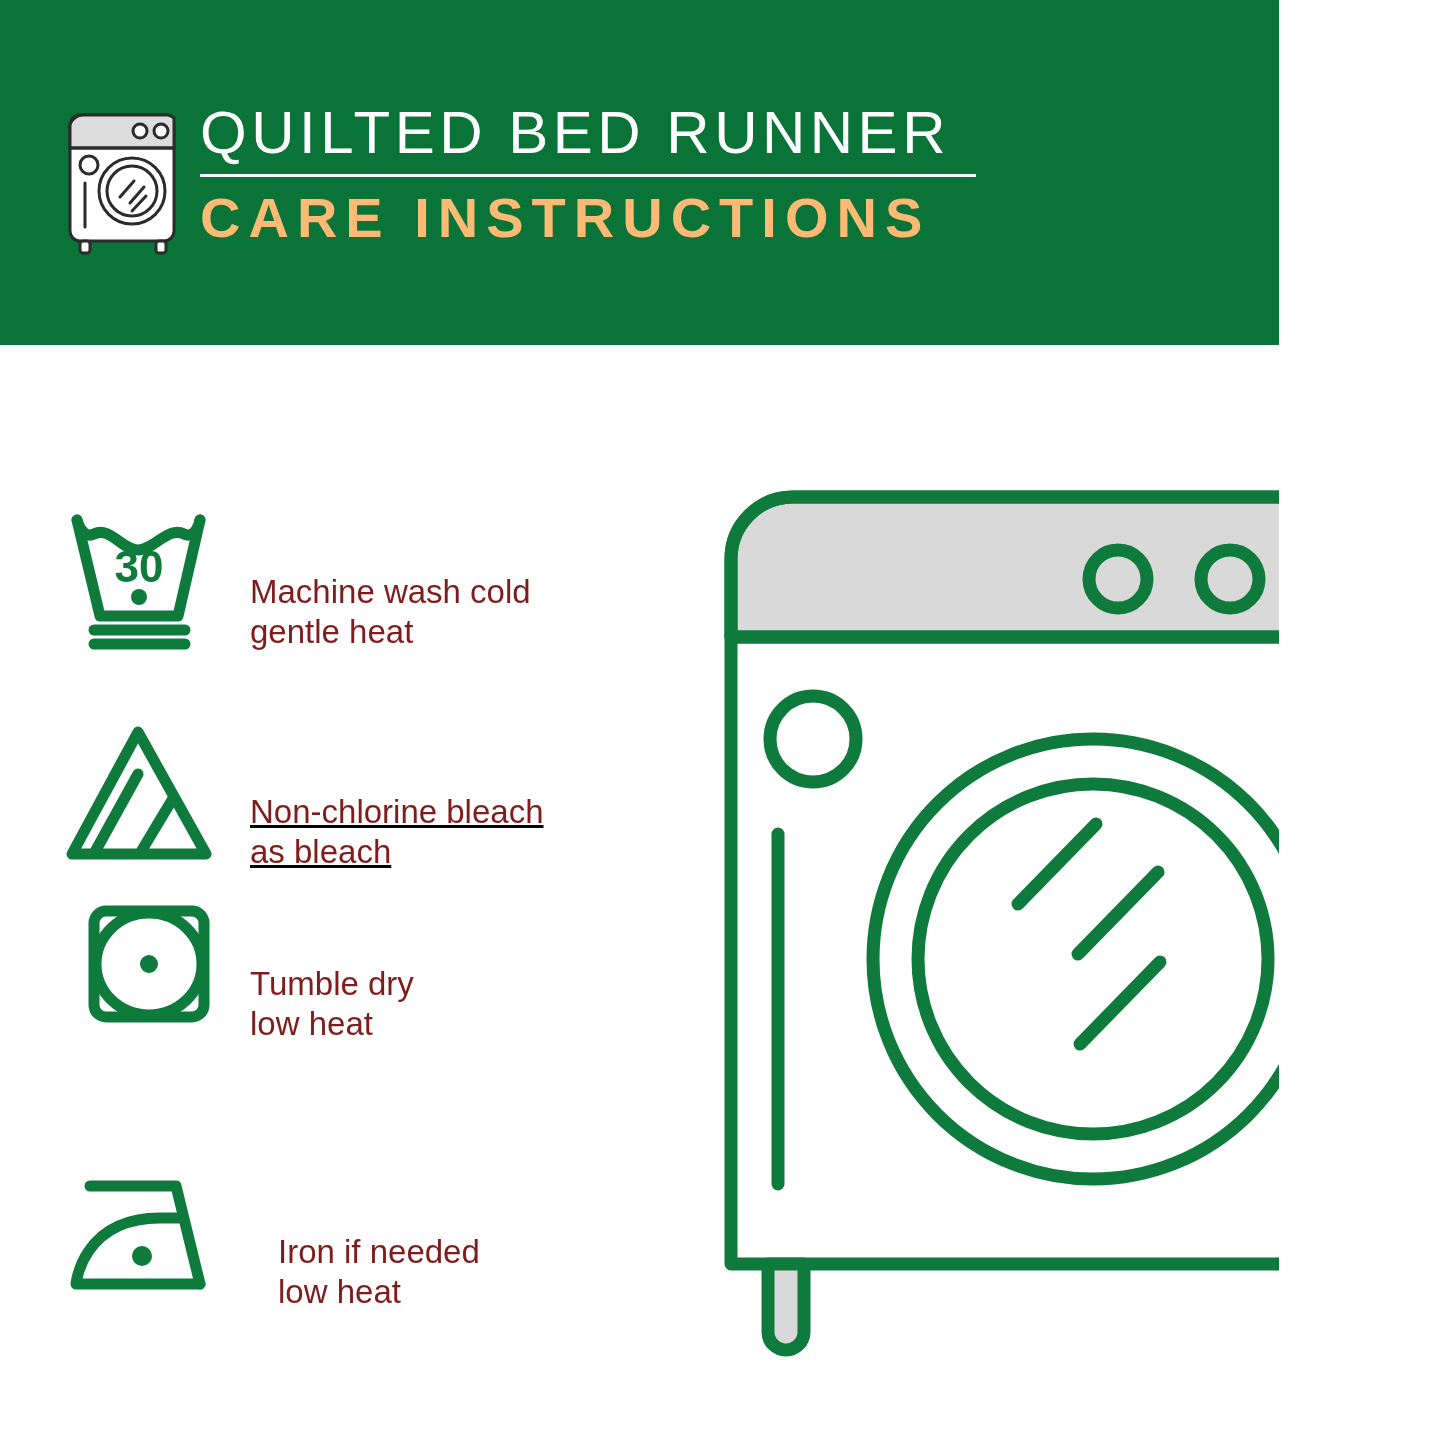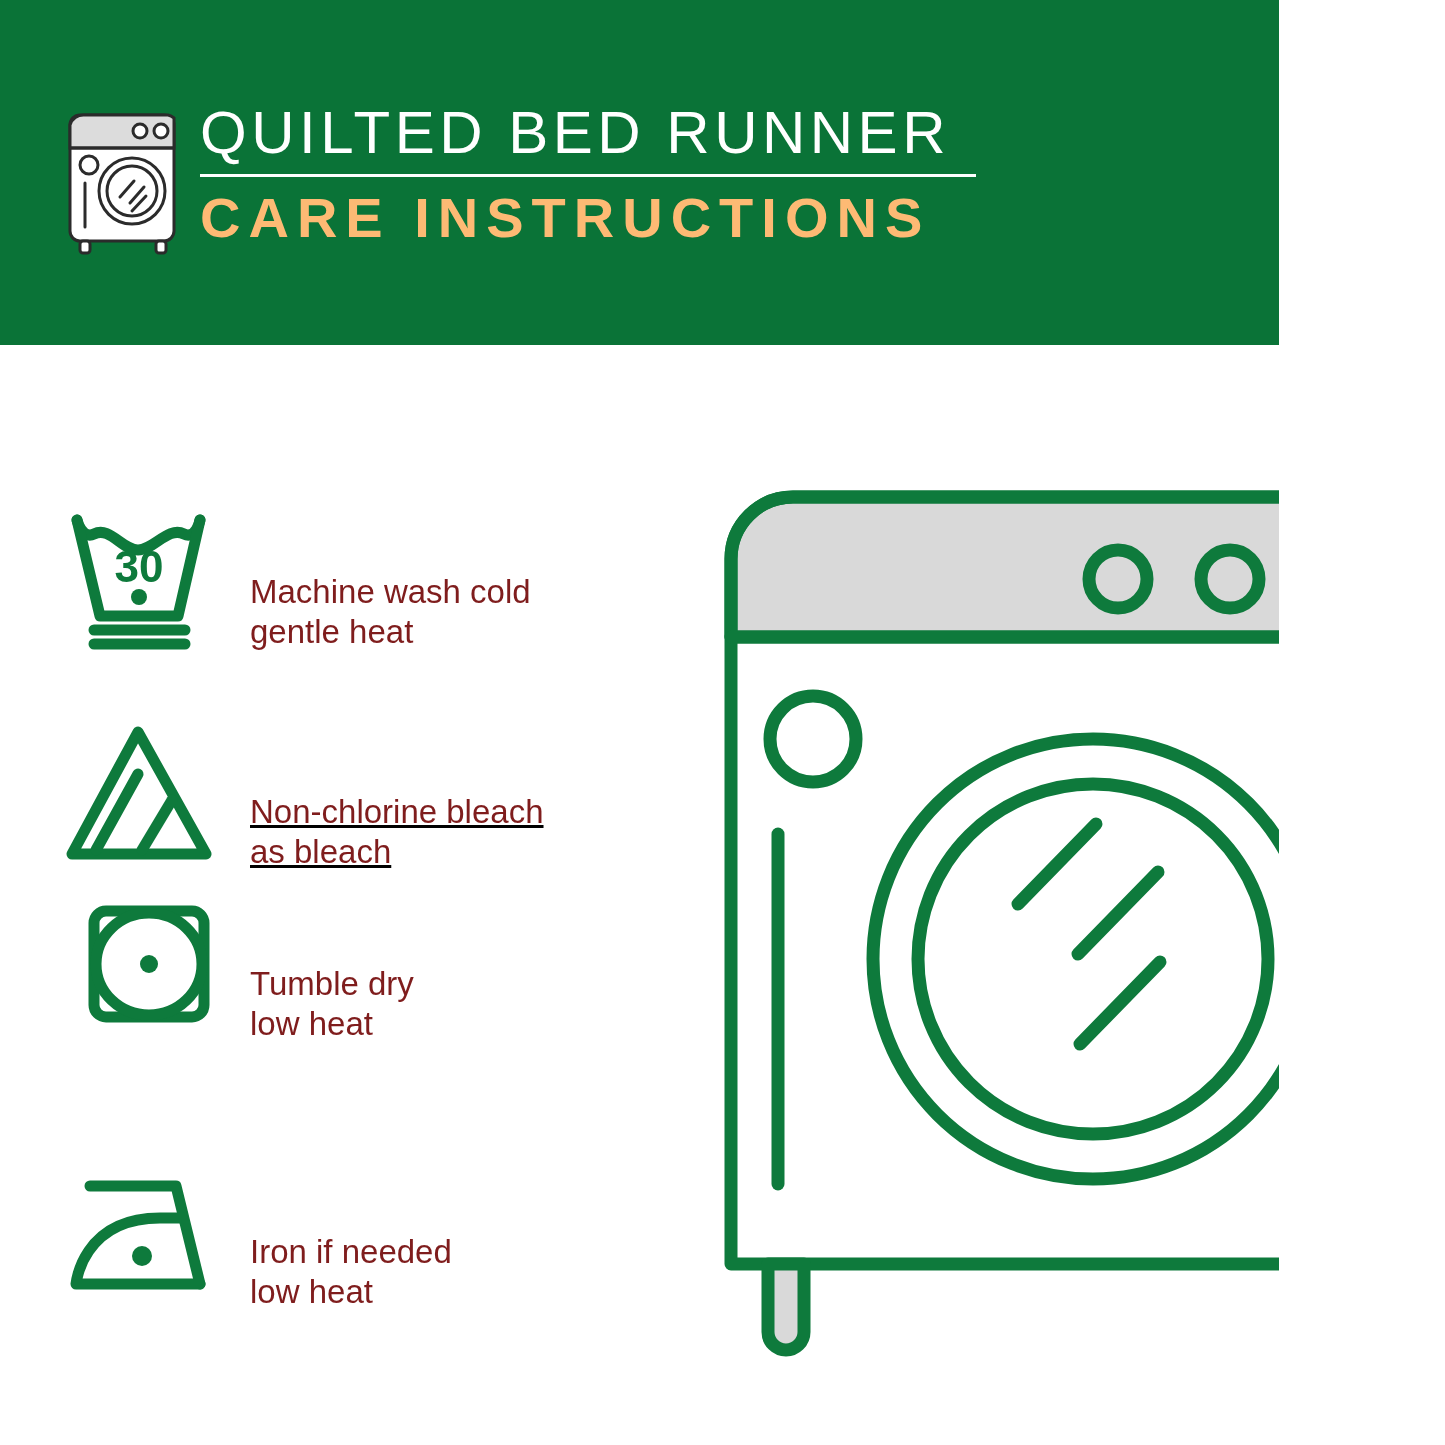--- a/index.html
+++ b/index.html
@@ -90,7 +90,7 @@
   #row-wash   { top: 492px; }
   #row-bleach { top: 712px; text-decoration: underline; }
   #row-dry    { top: 884px; }
-  #row-iron   { top: 1152px; }
+  #row-iron   { top: 1152px; gap: 28px; }
 
   
   #machine-illustration {

